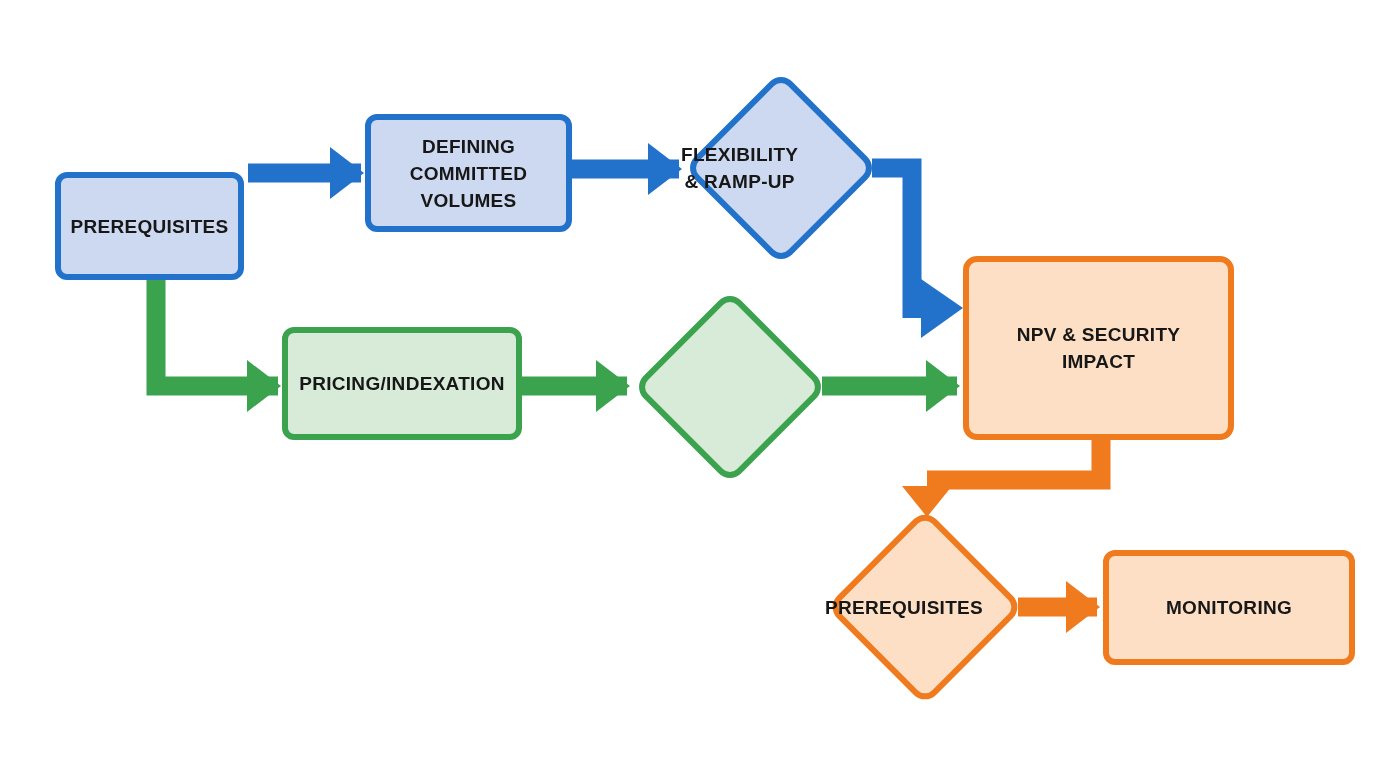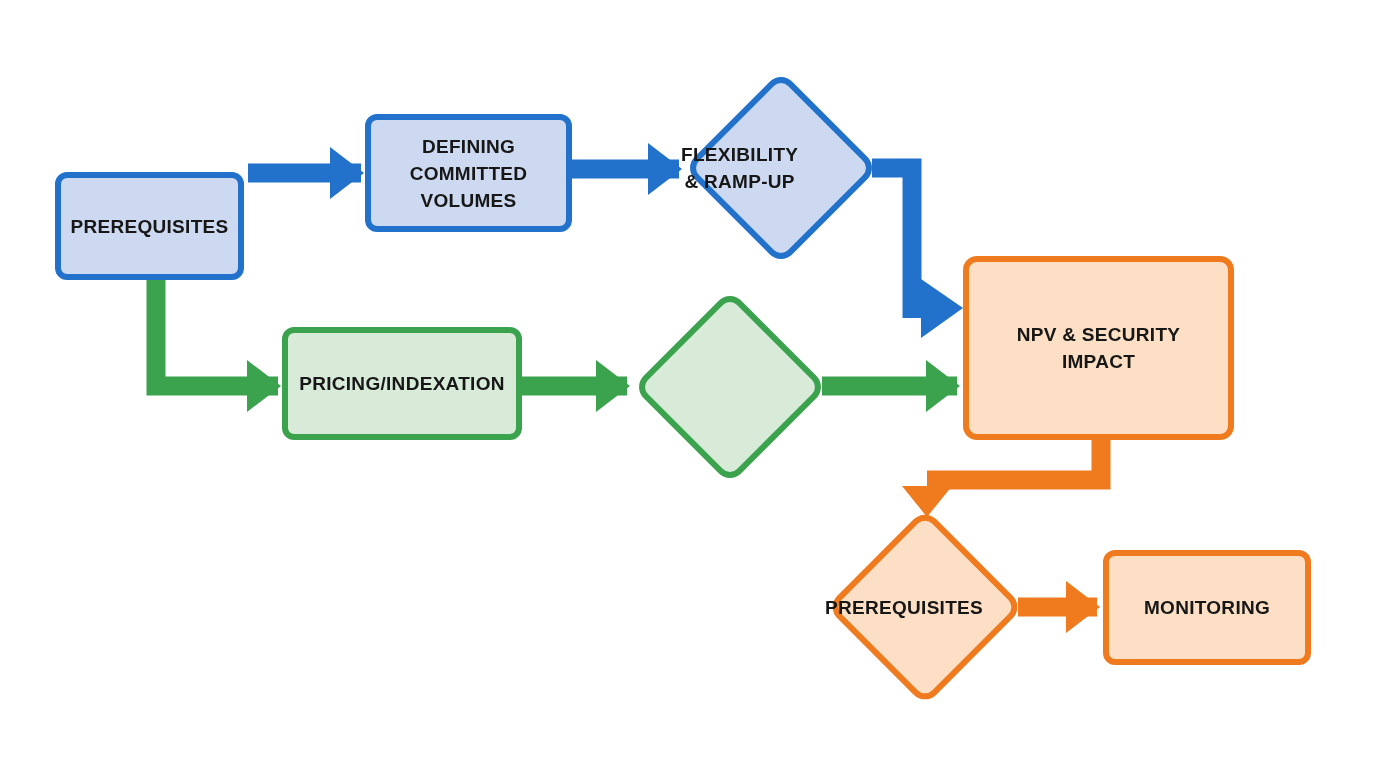--- a/index.html
+++ b/index.html
@@ -98,7 +98,7 @@
 IMPACT</span>
   </div>
 
-  <div class="node orange" style="left:1103px; top:550px; width:208px; height:115px;">
+  <div class="node orange" style="left:1103px; top:550px; width:252px; height:115px;">
     <span class="lbl">MONITORING</span>
   </div>
 

